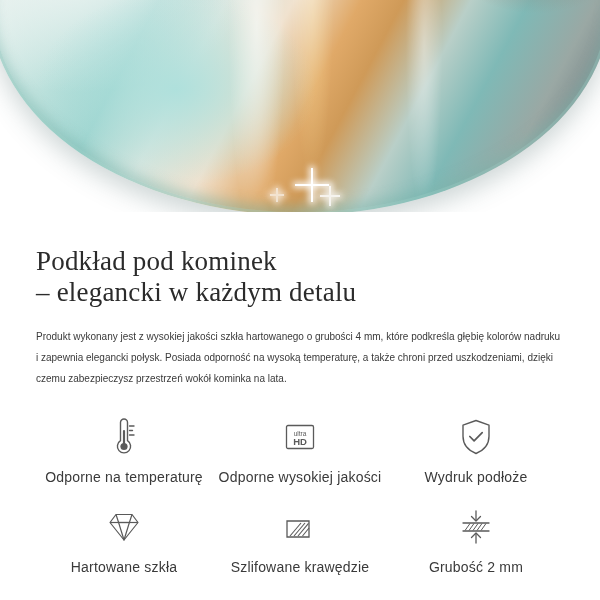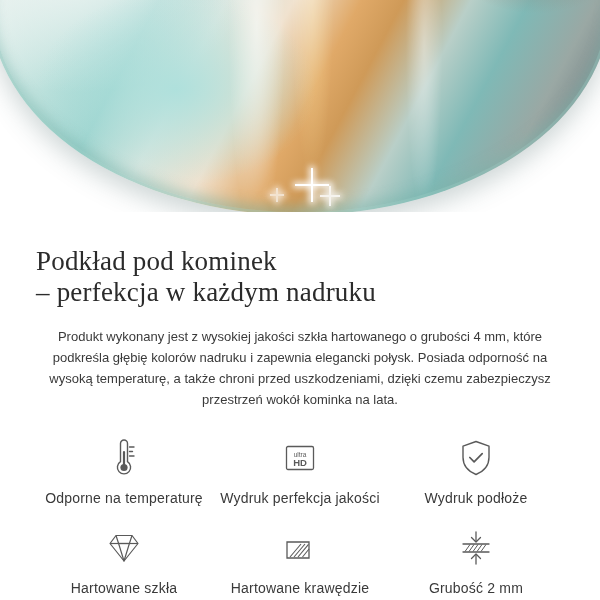--- a/index.html
+++ b/index.html
@@ -155,7 +155,7 @@
 
     <h1 class="headline">
       <span>Podkład pod kominek</span>
-      <span class="l2">– perfekcja w każdym nadruku</span>
+      <span class="l2">– elegancki w każdym detalu</span>
     </h1>
 
     <p class="body-copy">Produkt wykonany jest z wysokiej jakości szkła hartowanego o grubości 4 mm, które podkreśla głębię kolorów nadruku i zapewnia elegancki połysk. Posiada odporność na wysoką temperaturę, a także chroni przed uszkodzeniami, dzięki czemu zabezpieczysz przestrzeń wokół kominka na lata.</p>

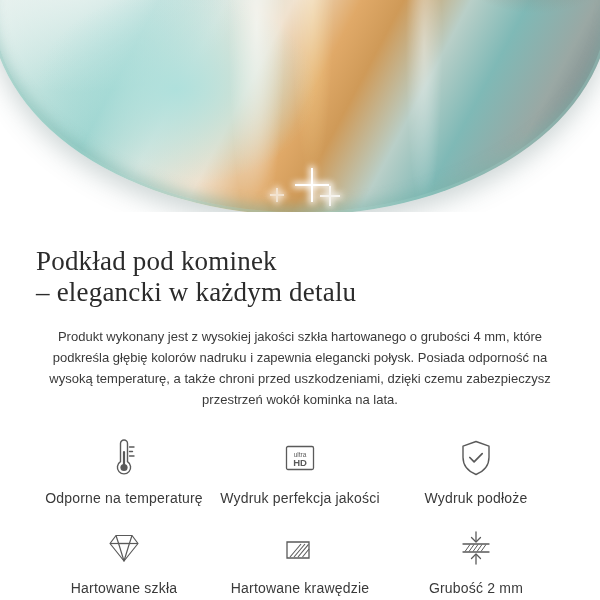--- a/index.html
+++ b/index.html
@@ -103,11 +103,10 @@
   .headline .l2 { display: block; }
   .body-copy {
     margin-top: 18px;
-    font-size: 13px;
+    font-size: 10px;
     line-height: 21px;
     color: #3a3a3a;
     max-width: 540px;
-    text-align: center;
   }
 
   

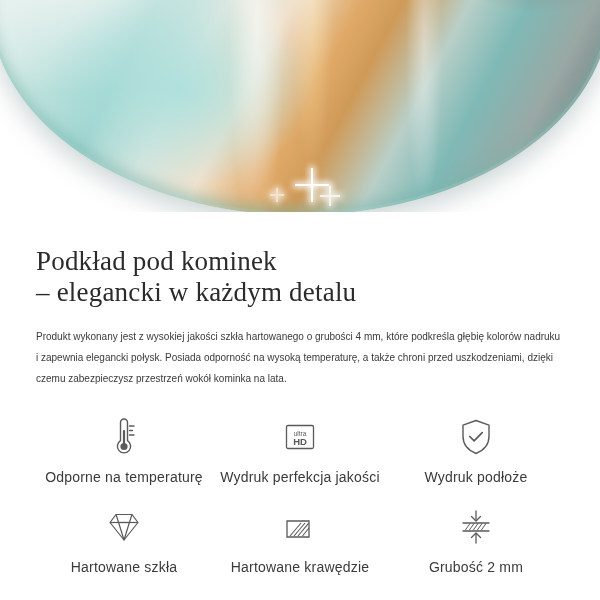--- a/index.html
+++ b/index.html
@@ -185,7 +185,7 @@
             <text x="20" y="28" font-family="Liberation Sans, sans-serif" font-size="9.5" font-weight="bold" fill="#5a5a5a" text-anchor="middle">HD</text>
           </svg>
         </span>
-        <span class="cap">Wydruk perfekcja jakości</span>
+        <span class="cap">Odporne wysokiej jakości</span>
       </div>
 
       <div class="feature">

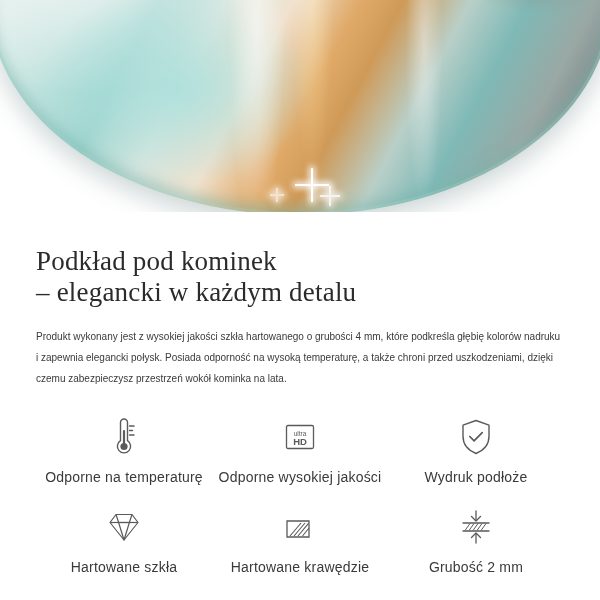--- a/index.html
+++ b/index.html
@@ -224,7 +224,7 @@
             </g>
           </svg>
         </span>
-        <span class="cap">Hartowane krawędzie</span>
+        <span class="cap">Szlifowane krawędzie</span>
       </div>
 
       <div class="feature">

